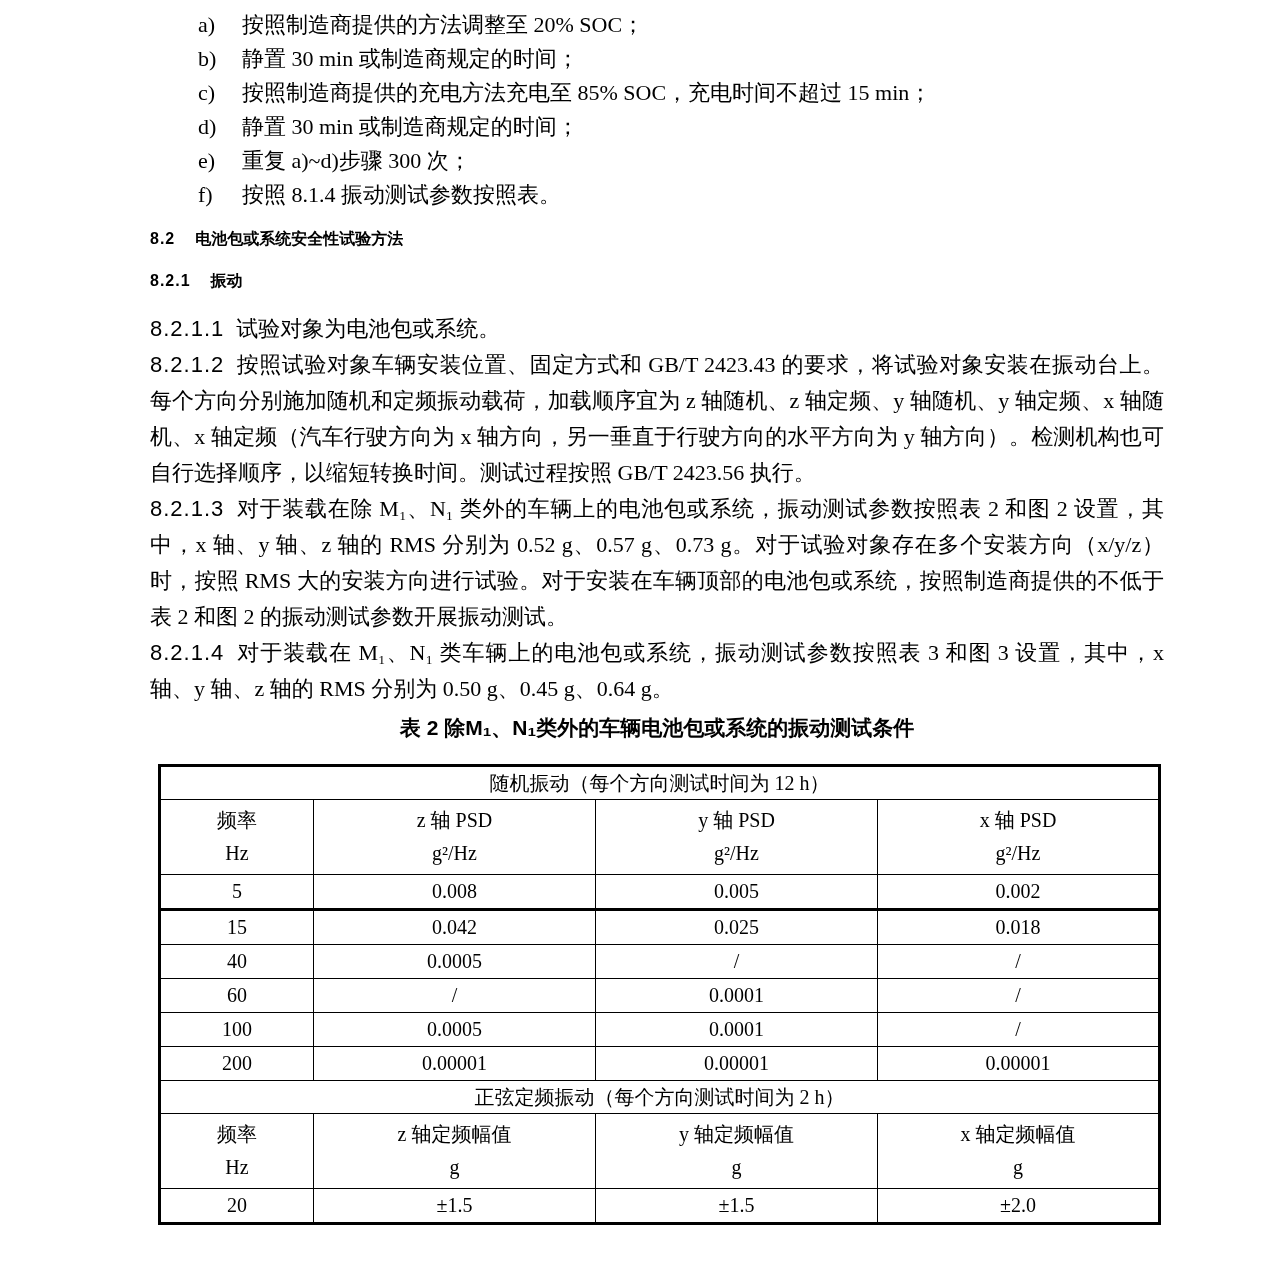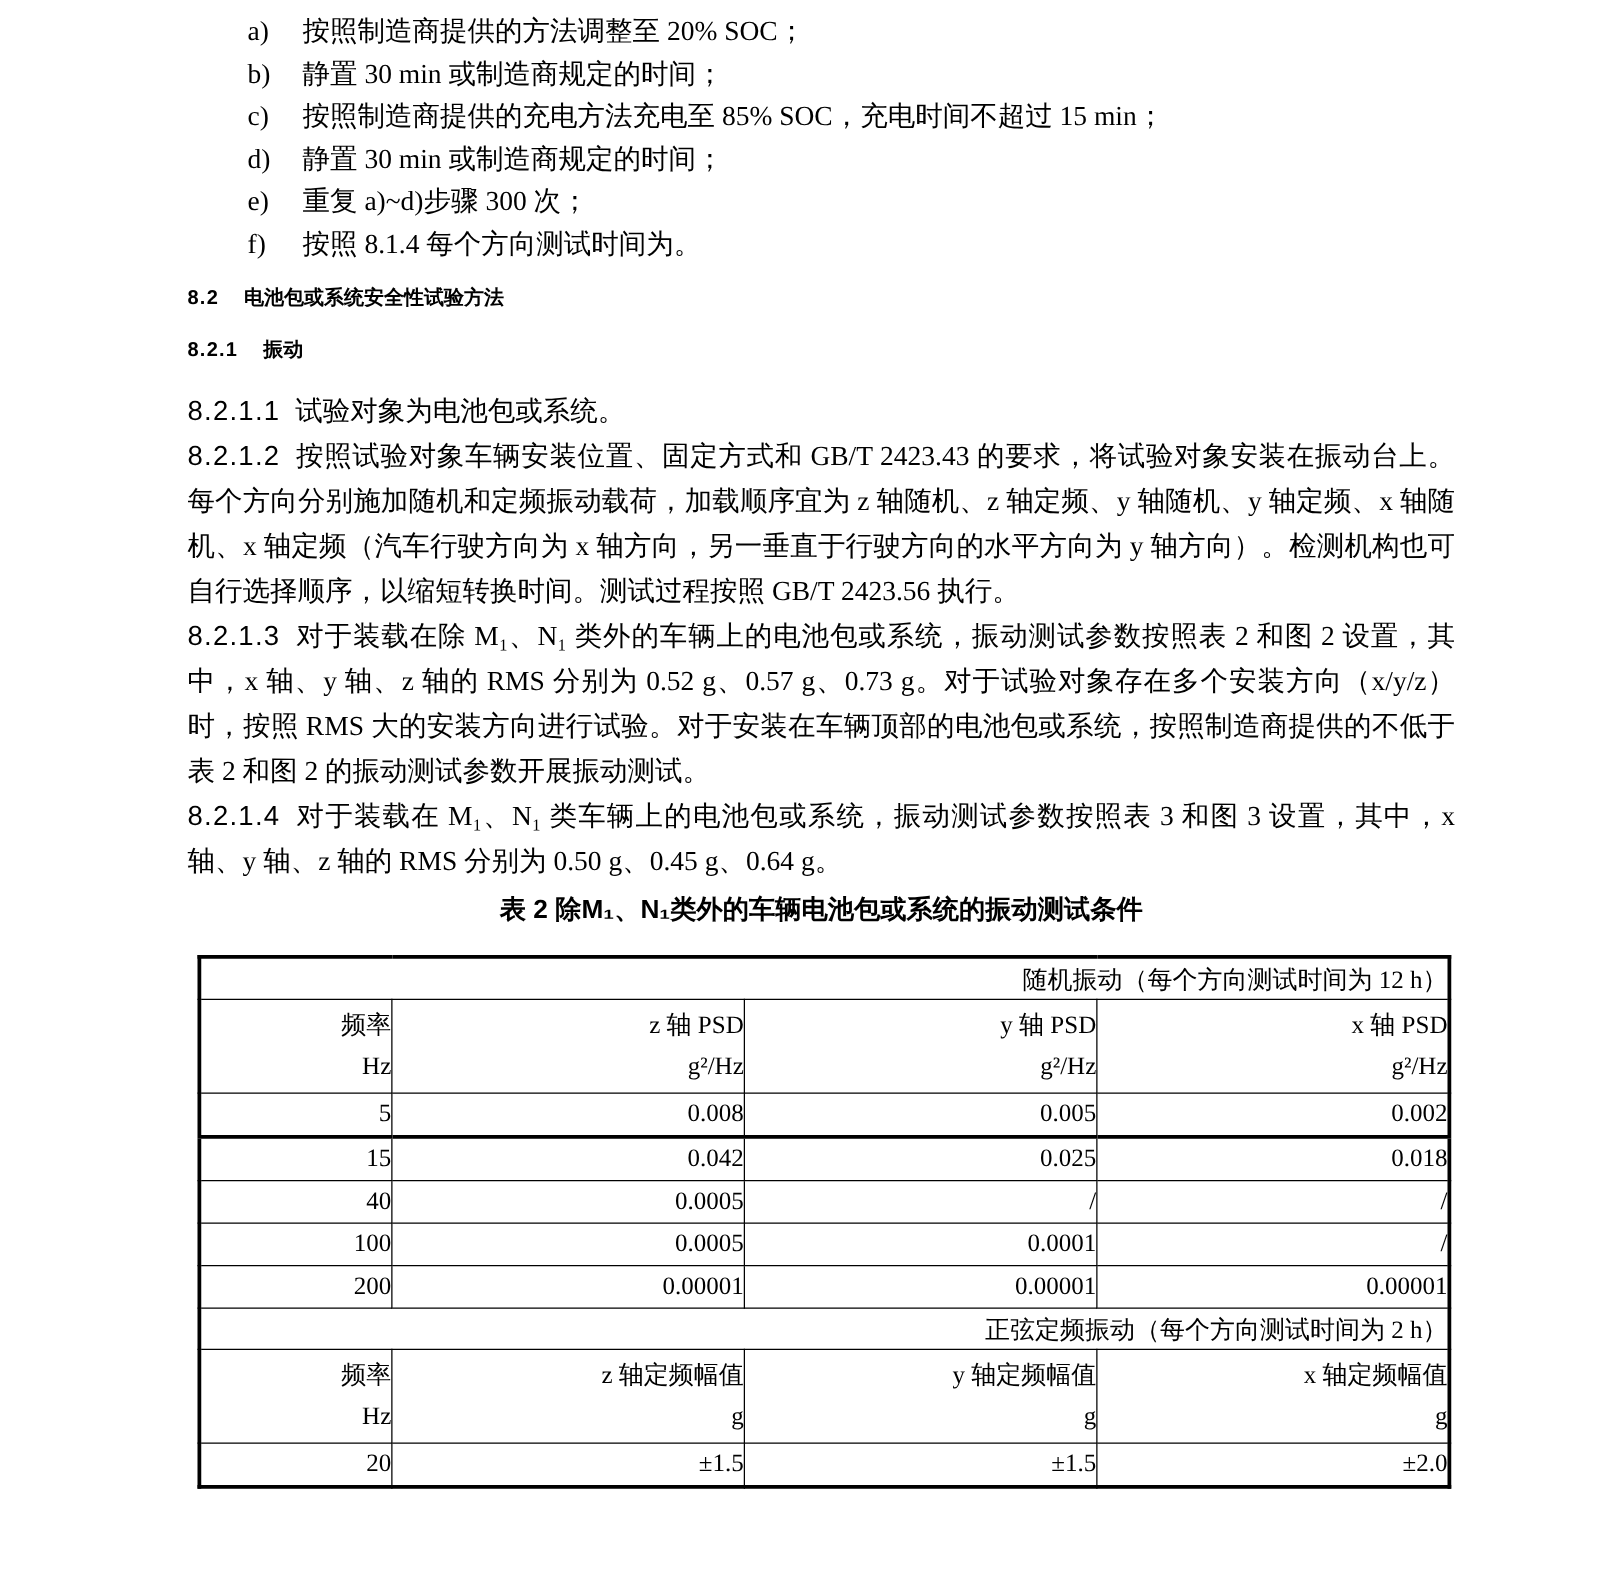--- a/index.html
+++ b/index.html
@@ -93,7 +93,7 @@
     <div class="step"><span class="step-marker">c)</span><span>按照制造商提供的充电方法充电至 85% SOC，充电时间不超过 15 min；</span></div>
     <div class="step"><span class="step-marker">d)</span><span>静置 30 min 或制造商规定的时间；</span></div>
     <div class="step"><span class="step-marker">e)</span><span>重复 a)~d)步骤 300 次；</span></div>
-    <div class="step"><span class="step-marker">f)</span><span>按照 8.1.4 每个方向测试时间为。</span></div>
+    <div class="step"><span class="step-marker">f)</span><span>按照 8.1.4 振动测试参数按照表。</span></div>
   </div>
 
   <p class="heading"><span class="h-num">8.2</span><span>电池包或系统安全性试验方法</span></p>

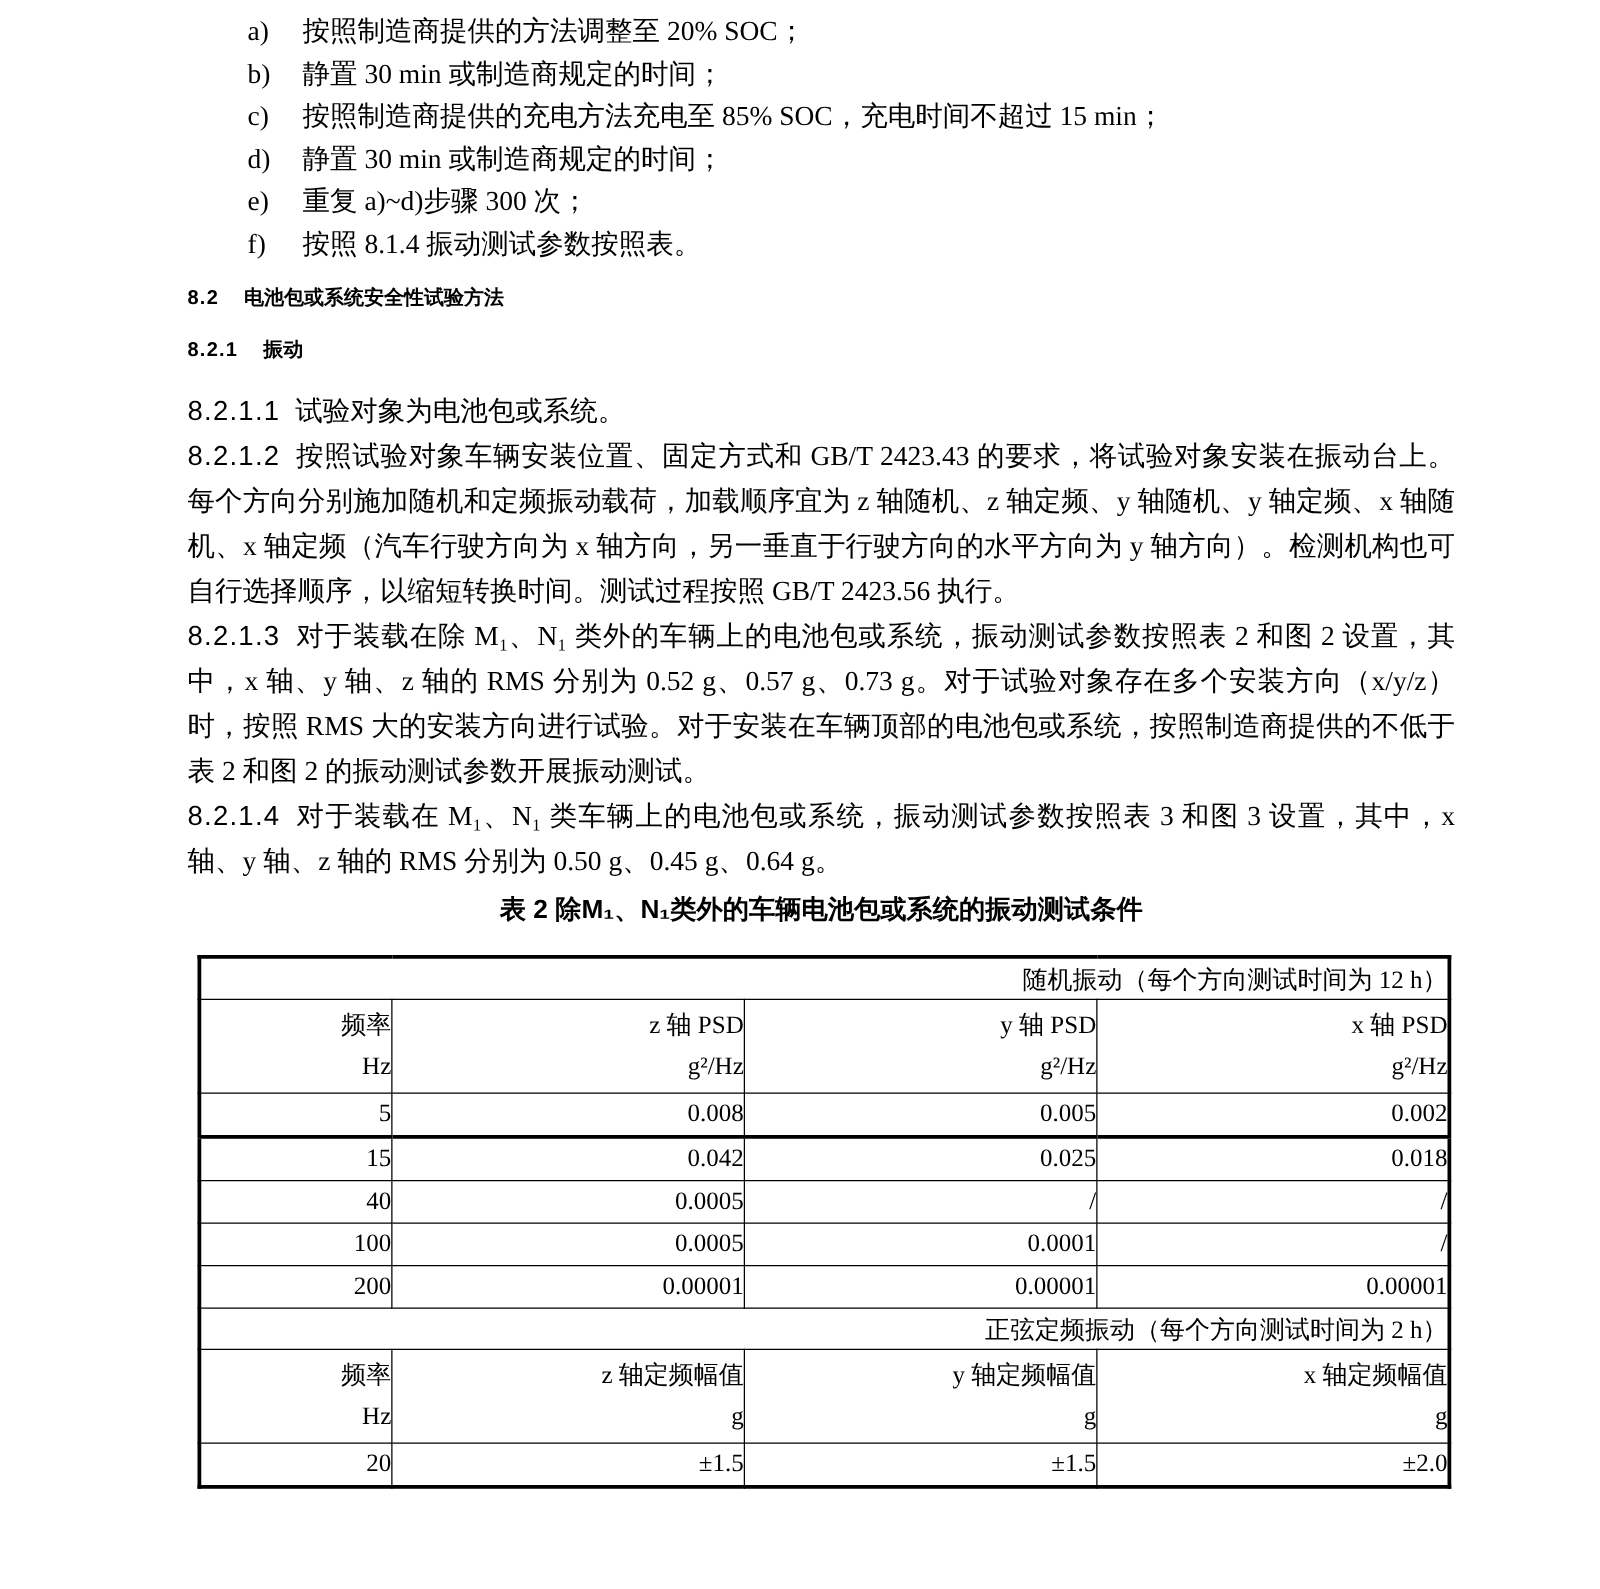--- a/index.html
+++ b/index.html
@@ -72,7 +72,6 @@
     border: 1px solid #000;
     padding: 0;
     vertical-align: middle;
-    text-align: right;
   }
   .col-freq  { width: 154px; }
   .col-axis  { width: 282px; }

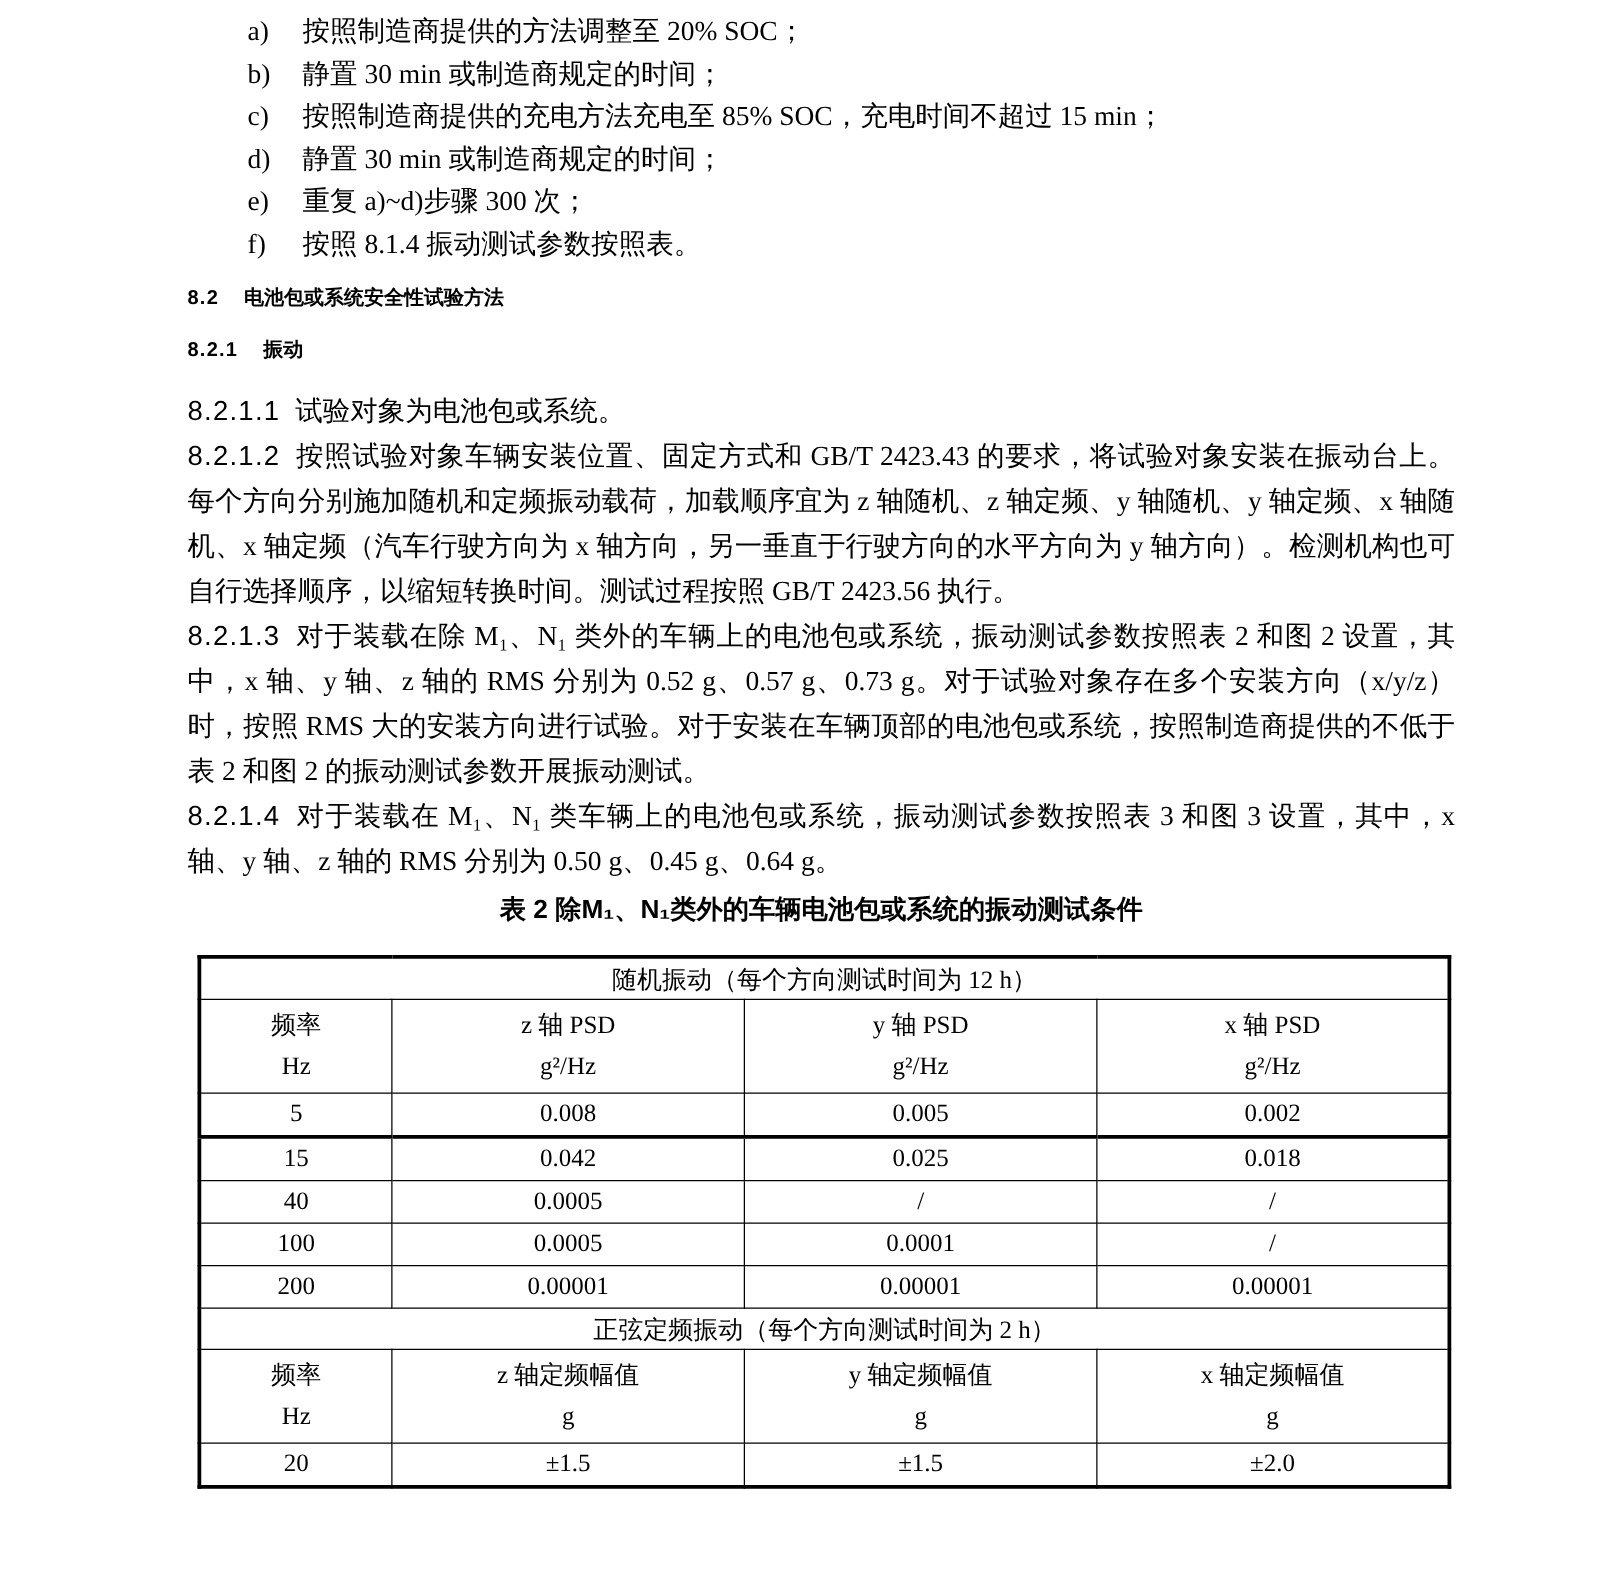--- a/index.html
+++ b/index.html
@@ -155,6 +155,12 @@
         <td>/</td>
       </tr>
       <tr class="data-row">
+        <td>60</td>
+        <td>/</td>
+        <td>0.0001</td>
+        <td>/</td>
+      </tr>
+      <tr class="data-row">
         <td>100</td>
         <td>0.0005</td>
         <td>0.0001</td>

